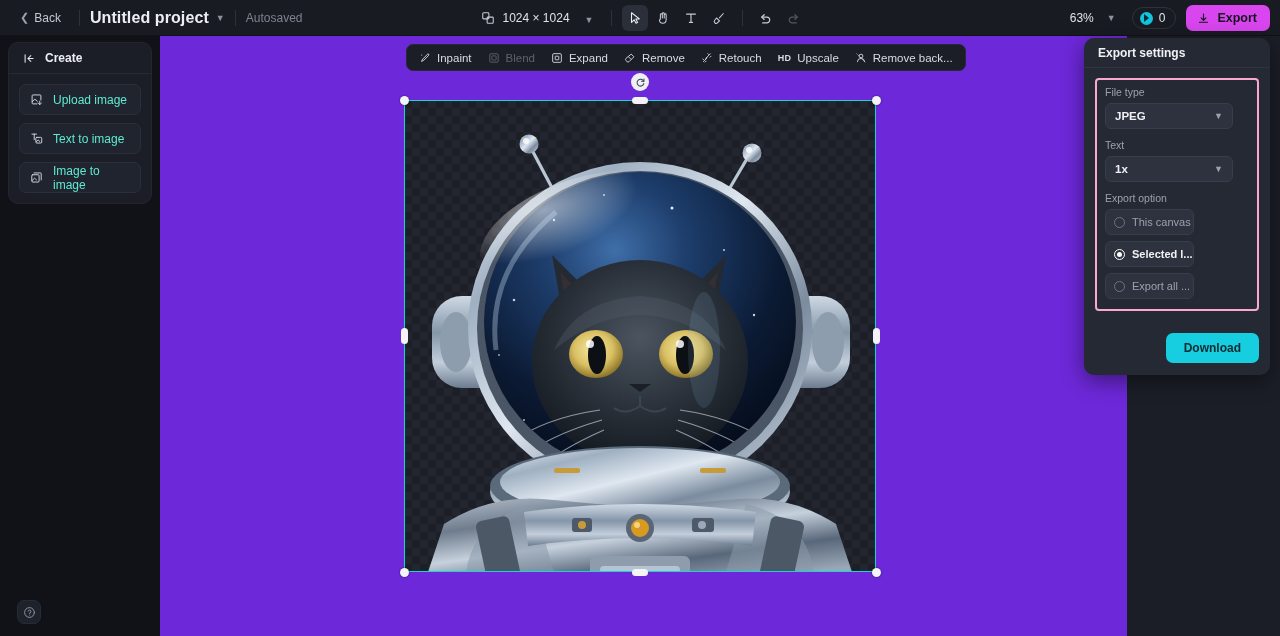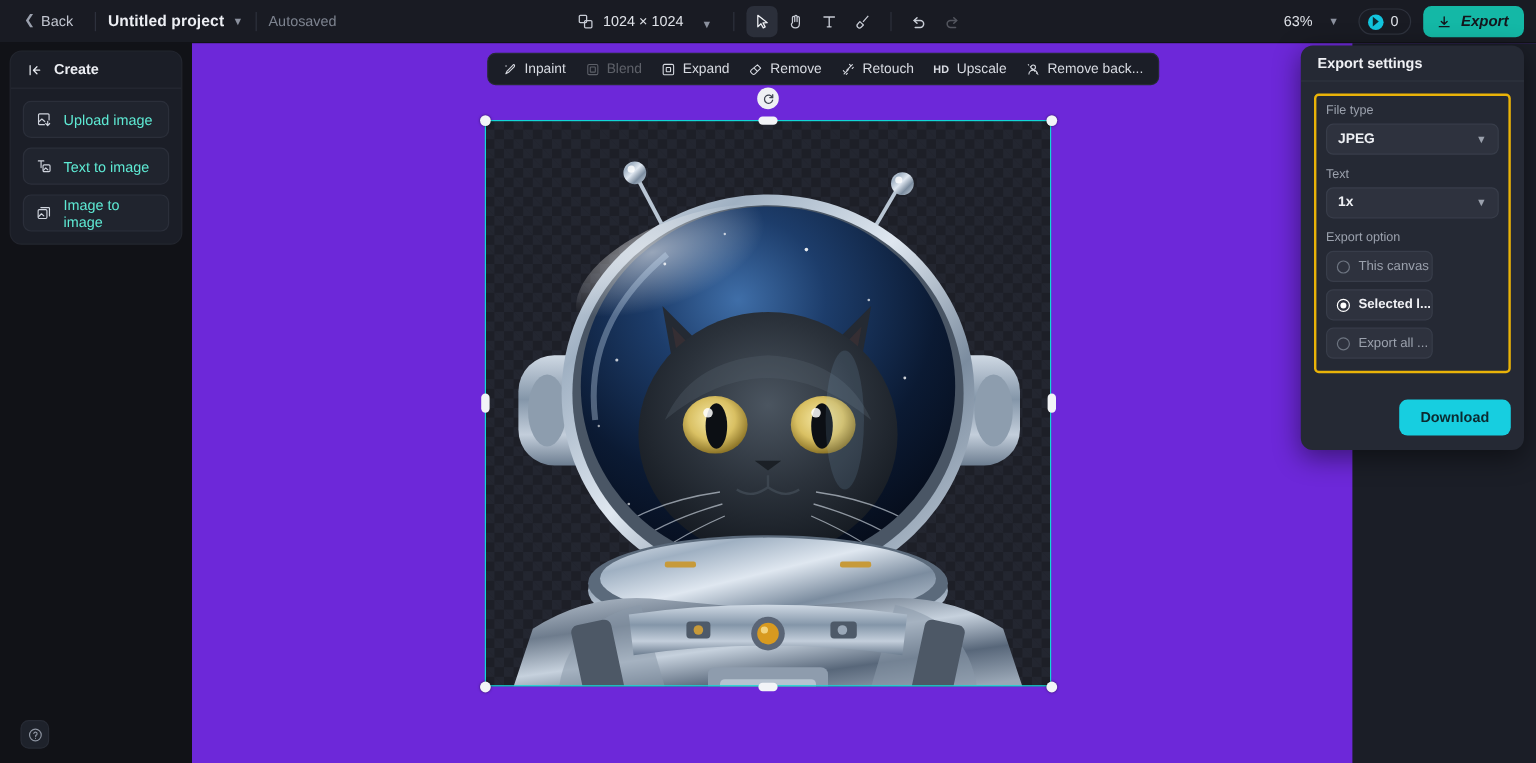--- a/index.html
+++ b/index.html
@@ -25,7 +25,7 @@
   }
   .chev-left { font-size: 11px; color: #9aa0ad; line-height: 1; }
   .tb-div { width: 1px; height: 16px; background: #2d313c; margin: 0 10px; }
-  .proj-name { color: #eceef3; font-size: 13px; font-weight: bold; letter-spacing: 0.1px; }
+  .proj-name { color: #eceef3; font-size: 16px; font-weight: bold; letter-spacing: 0.1px; }
   .caret { color: #8b919e; font-size: 9px; margin-left: 7px; }
   .autosaved { color: #7d838f; font-size: 12px; }
 

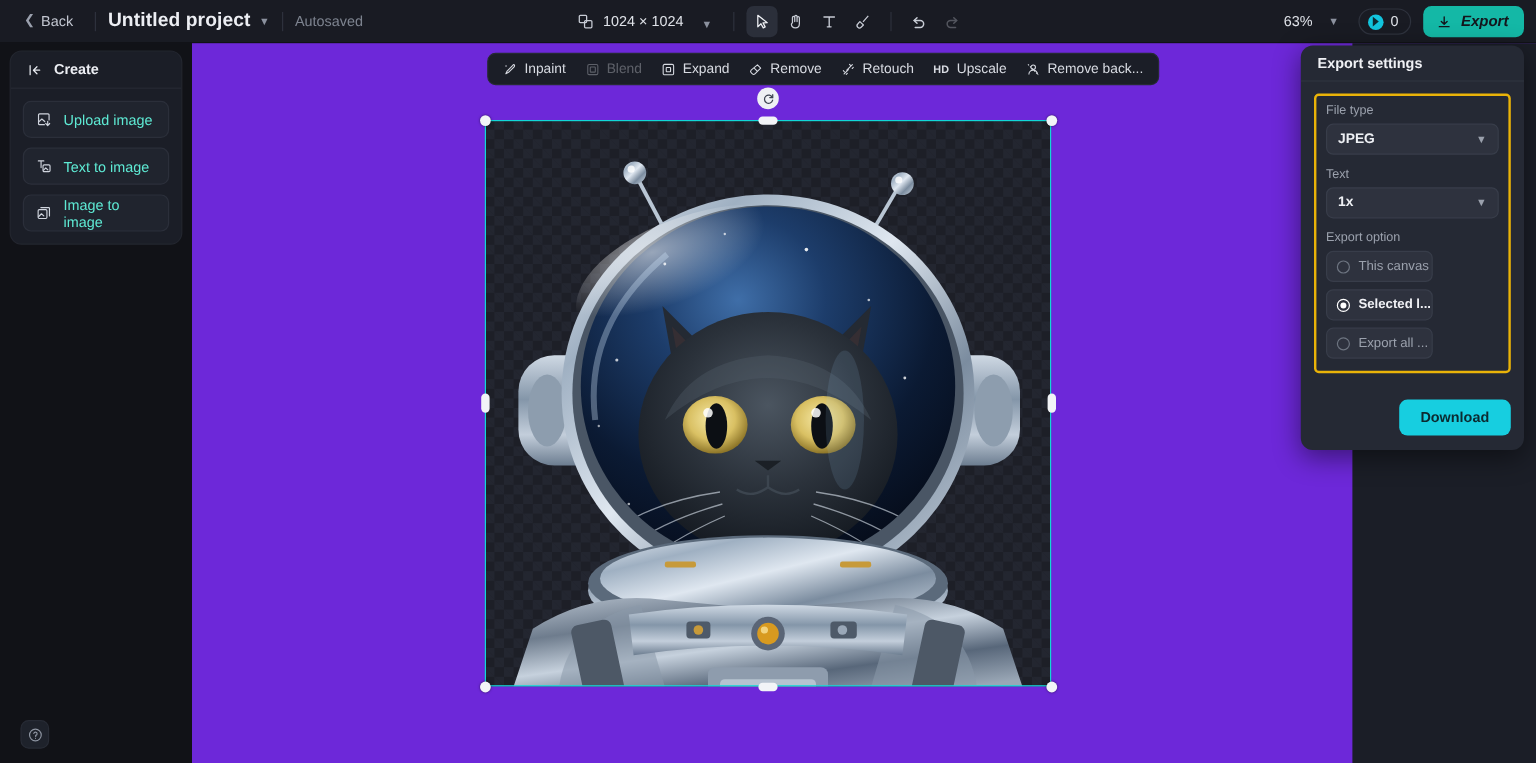--- a/index.html
+++ b/index.html
@@ -68,8 +68,8 @@
   }
   .export-btn {
     display: flex; align-items: center; gap: 7px;
-    background: #14b8a6; color: #14161c; font-size: 12.5px; font-weight: bold;
-    border-radius: 7px; padding: 6px 13px 6px 11px; cursor: pointer; font-style: italic;
+    background: #d946ef; color: #14161c; font-size: 12.5px; font-weight: bold;
+    border-radius: 7px; padding: 6px 13px 6px 11px; cursor: pointer;
   }
 
   

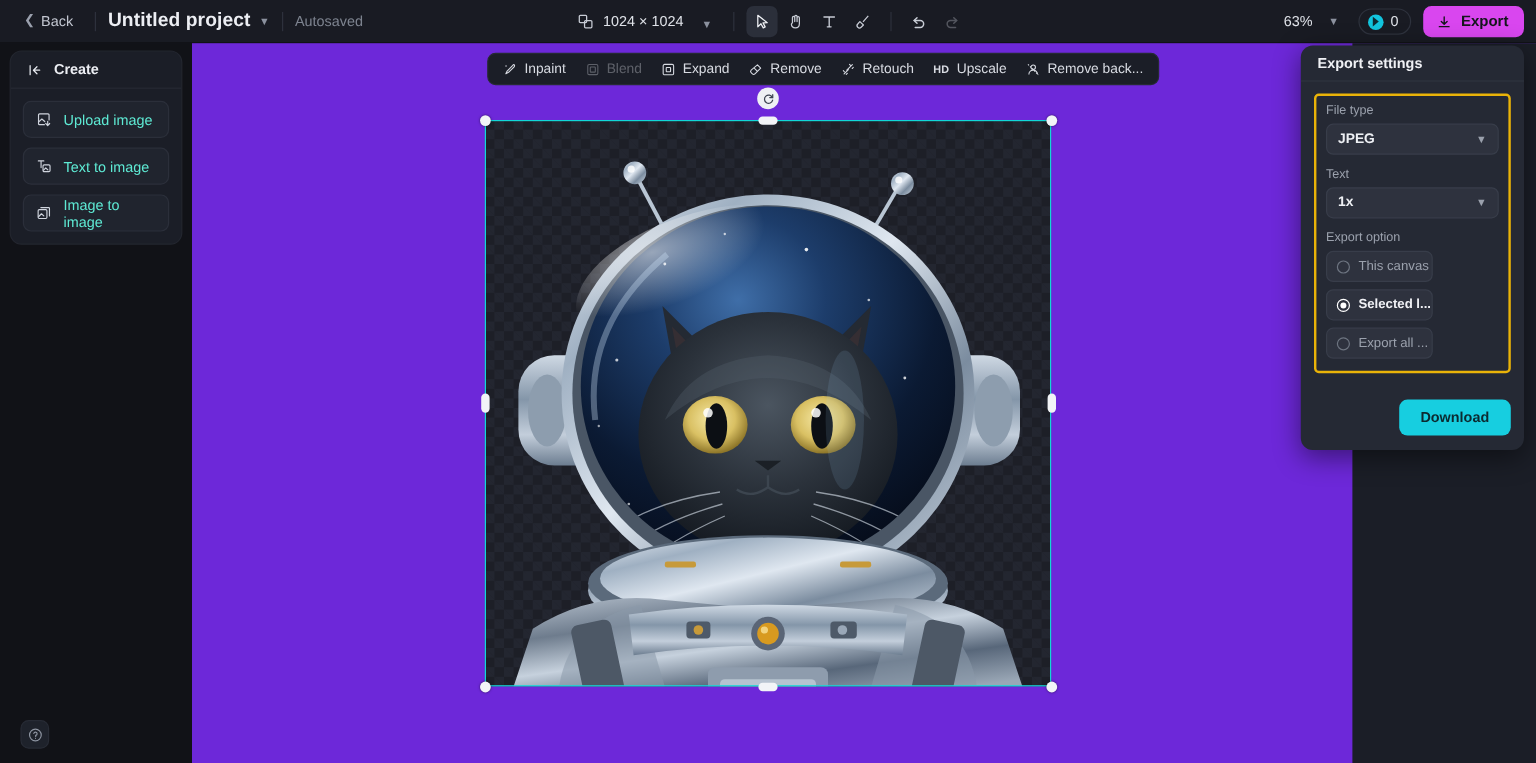--- a/index.html
+++ b/index.html
@@ -153,7 +153,7 @@
   .ep-head { height: 30px; display: flex; align-items: center; padding: 0 14px; border-bottom: 1px solid #2f3440; }
   .ep-title { color: #f0f1f5; font-size: 12px; font-weight: bold; }
   .ep-body { padding: 10px 11px 12px 11px; }
-  .ep-highlight { border: 2px solid #eab308; border-radius: 4px; padding: 6px 8px 10px 8px; }
+  .ep-highlight { border: 2px solid #f9a8d4; border-radius: 4px; padding: 6px 24px 10px 8px; }
   .field-label { color: #9ba1ad; font-size: 10.5px; margin-bottom: 5px; }
   .select-box {
     height: 26px; background: #2e323e; border: 1px solid #383d4a; border-radius: 6px;

